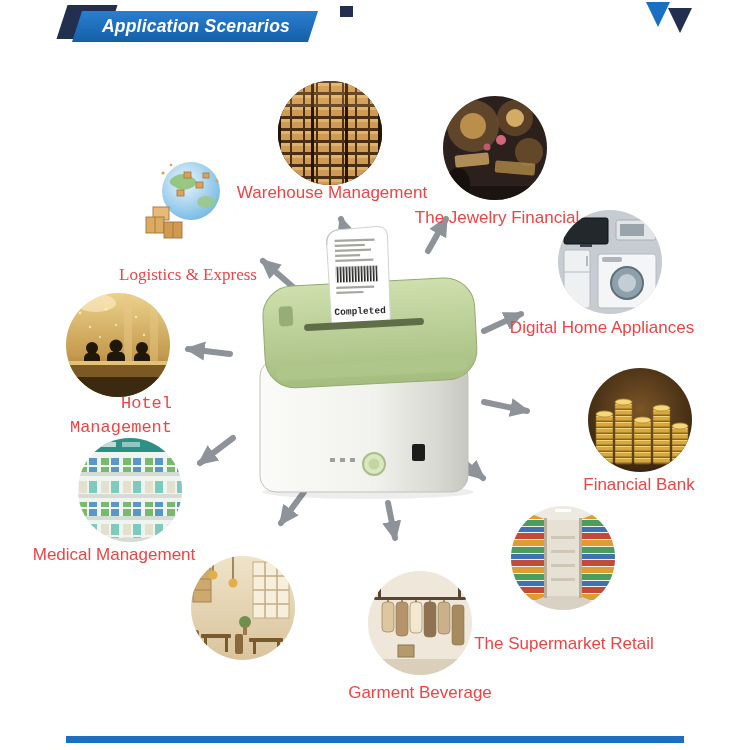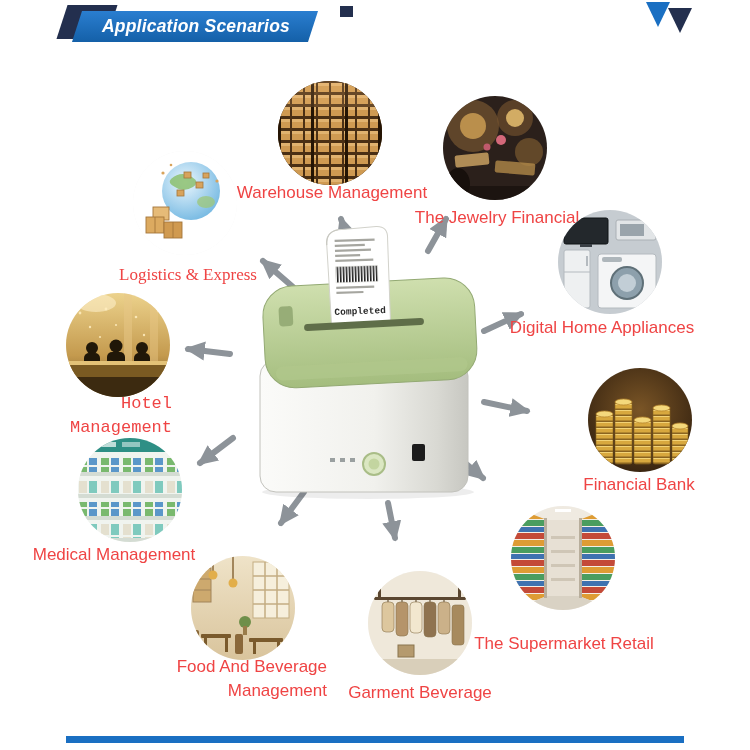--- a/index.html
+++ b/index.html
@@ -369,7 +369,6 @@
       </g>
     </svg>
   </div>
-  <div class="scn-label wrap" style="left:247px; top:655px; width:160px;">Food And Beverage Management</div>
 
   <div class="scn-circle" style="left:368px; top:571px;">
     <svg viewBox="0 0 104 104">

